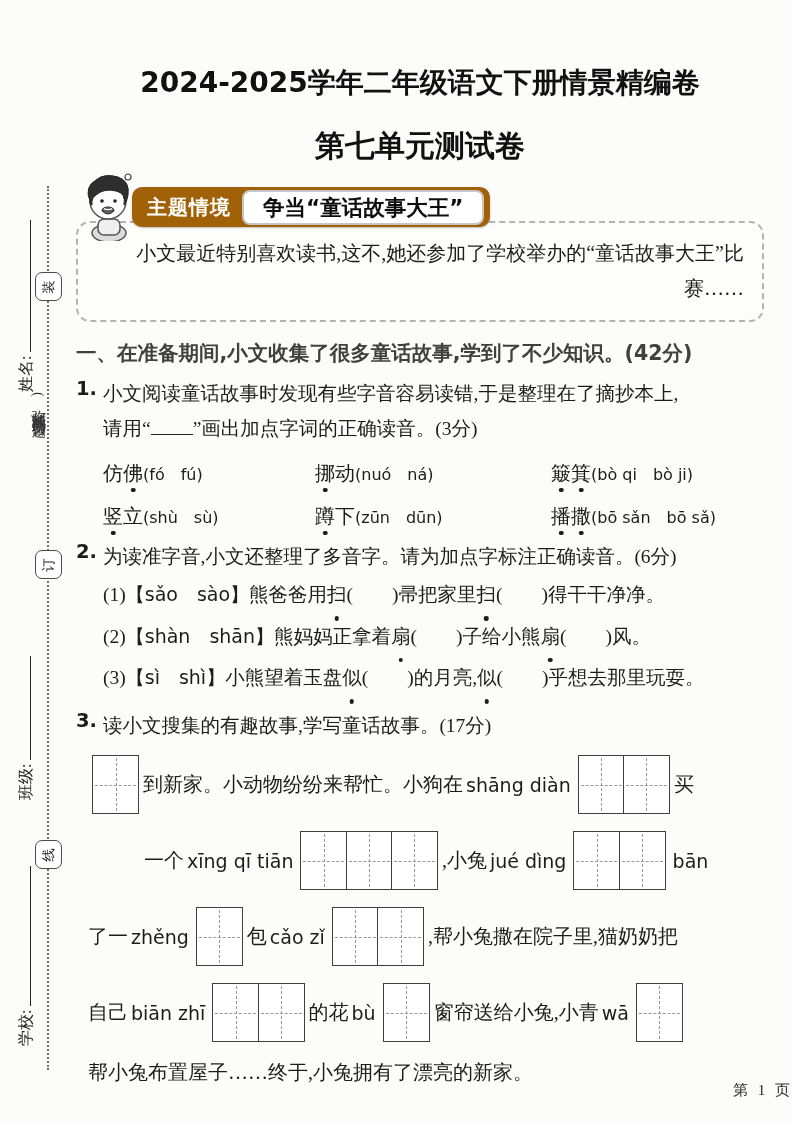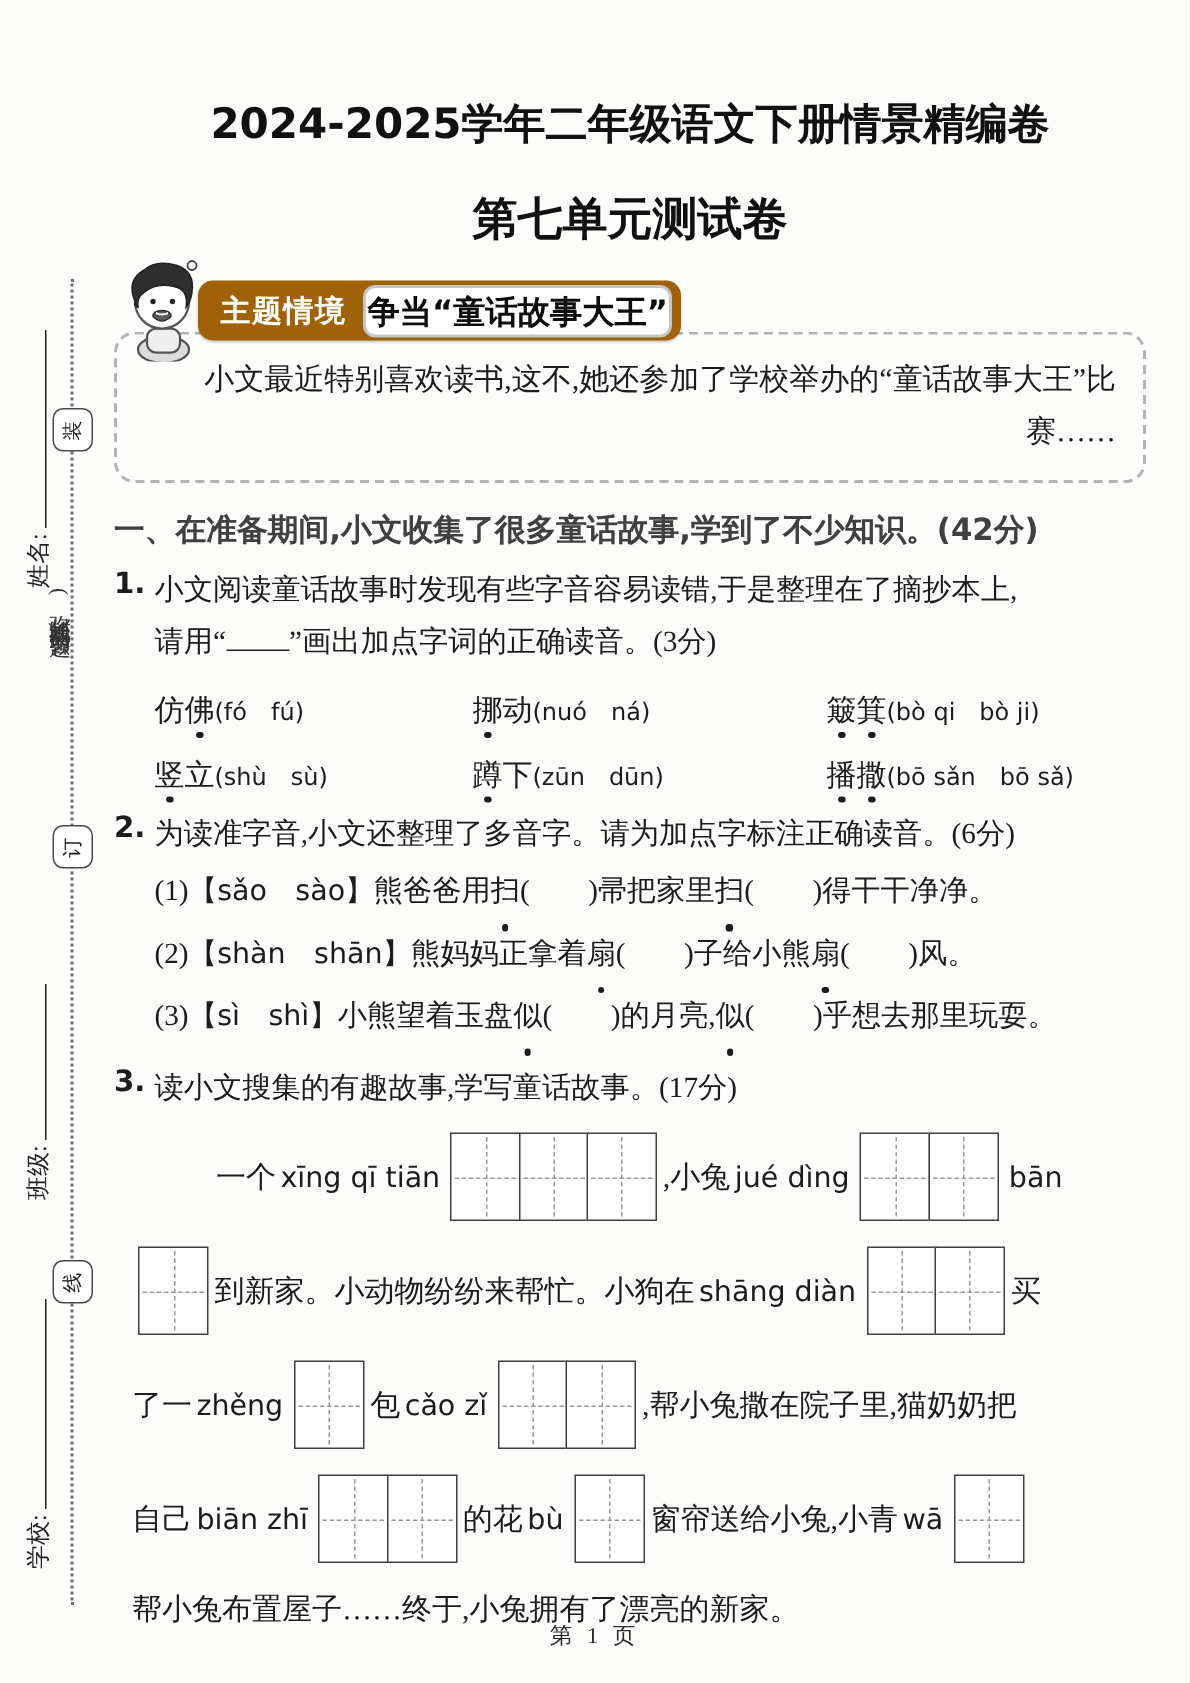--- a/index.html
+++ b/index.html
@@ -38,7 +38,7 @@
   .badge-label{color:#fff;font-family:"DejaVu Sans",sans-serif;font-weight:bold;
                font-size:20px;margin-right:11px;letter-spacing:1px;}
   .badge-title{background:#fff;border:2px solid #c6c6c6;border-radius:8px;
-               padding:1px 1px;font-family:"DejaVu Sans",sans-serif;font-weight:bold;
+               padding:1px 19px;font-family:"DejaVu Sans",sans-serif;font-weight:bold;
                font-size:21.5px;color:#0d0d0d;white-space:nowrap;}
 
   .intro-box{border:2px dashed #b3b3b3;border-radius:14px;margin-top:-12px;

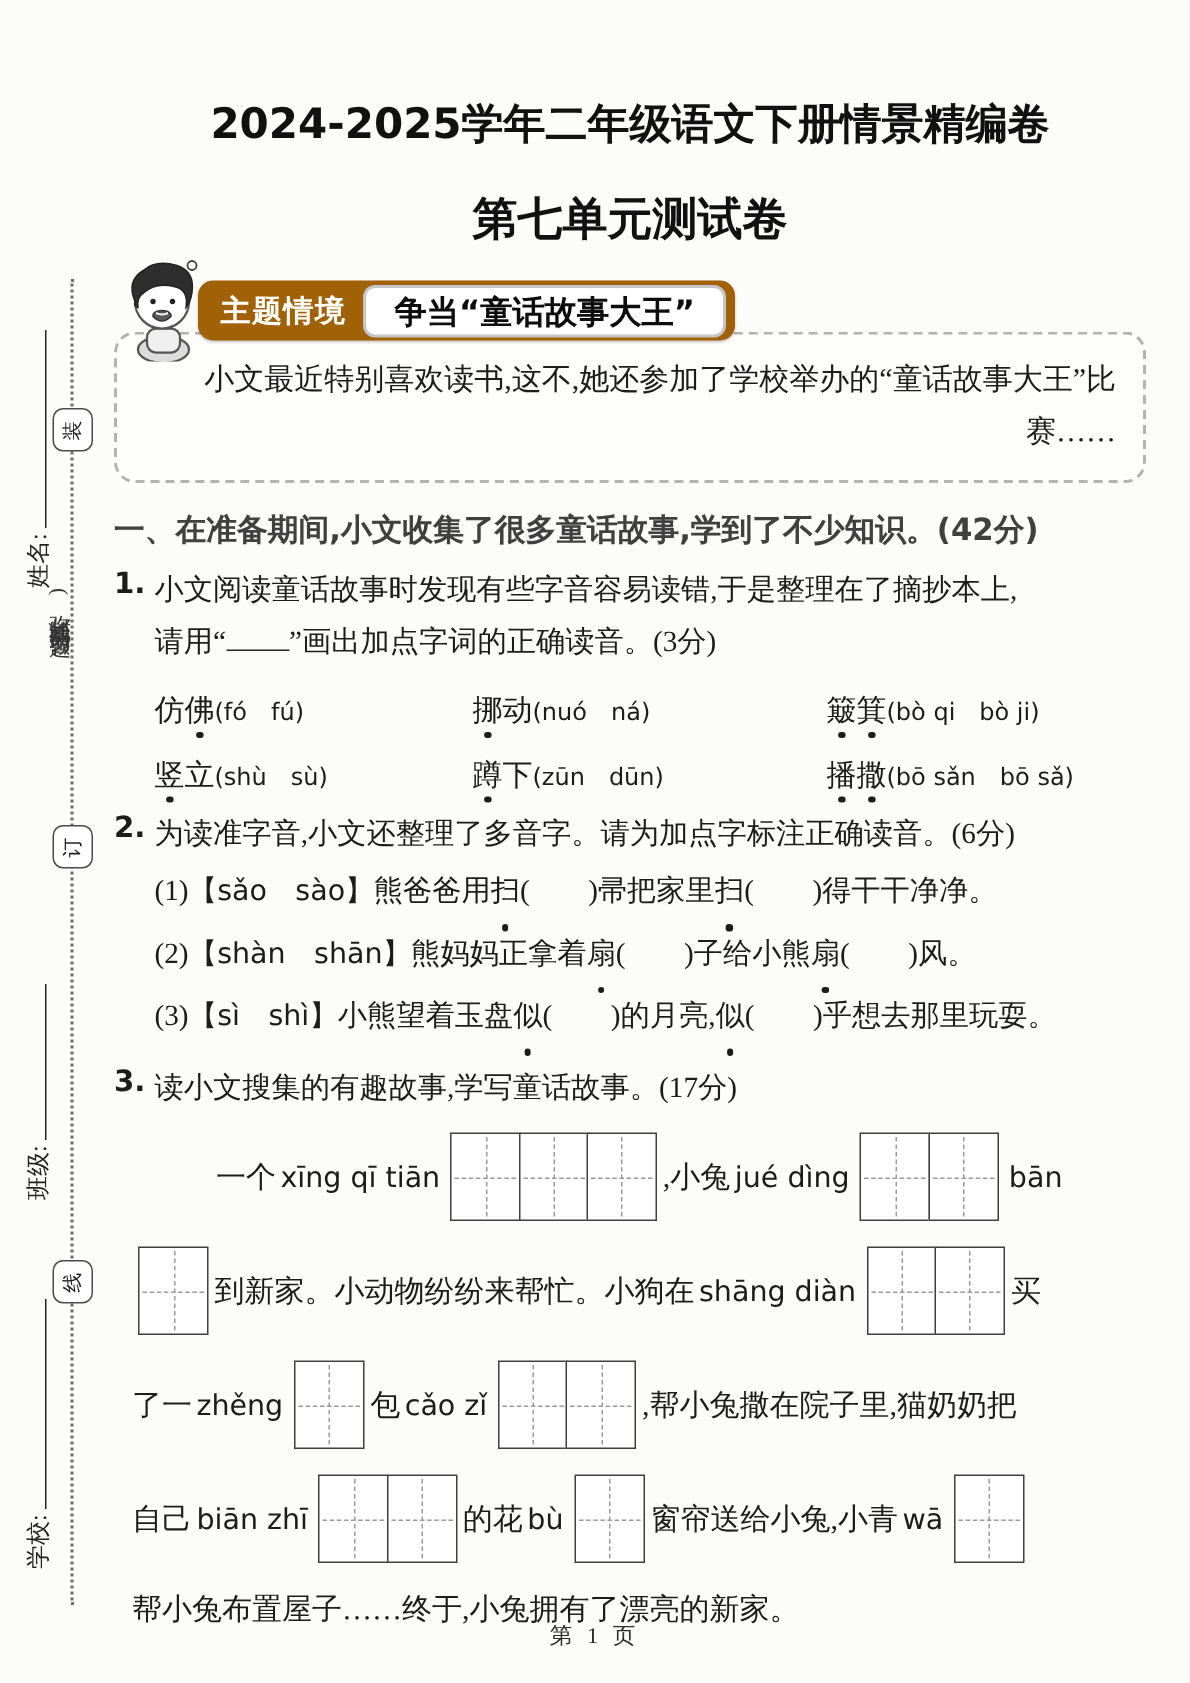--- a/index.html
+++ b/index.html
@@ -176,6 +176,18 @@
       <div class="q-text">读小文搜集的有趣故事,学写童话故事。(17分)</div>
     </div>
     <div class="q3-lines" id="q3-lines">
+        <div class="q3-line">
+          <div class="tian">
+            <div class="cell"></div>
+          </div>
+          <span class="cn">到新家。小动物纷纷来帮忙。小狗在</span>
+          <span class="py">shāng diàn</span>
+          <div class="tian">
+            <div class="cell"></div>
+            <div class="cell"></div>
+          </div>
+          <span class="cn">买</span>
+        </div>
         <div class="q3-line indent">
           <span class="cn">一个</span>
           <span class="py">xīng qī tiān</span>
@@ -193,18 +205,6 @@
           <span class="py">bān</span>
         </div>
         <div class="q3-line">
-          <div class="tian">
-            <div class="cell"></div>
-          </div>
-          <span class="cn">到新家。小动物纷纷来帮忙。小狗在</span>
-          <span class="py">shāng diàn</span>
-          <div class="tian">
-            <div class="cell"></div>
-            <div class="cell"></div>
-          </div>
-          <span class="cn">买</span>
-        </div>
-        <div class="q3-line">
           <span class="cn">了一</span>
           <span class="py">zhěng</span>
           <div class="tian">

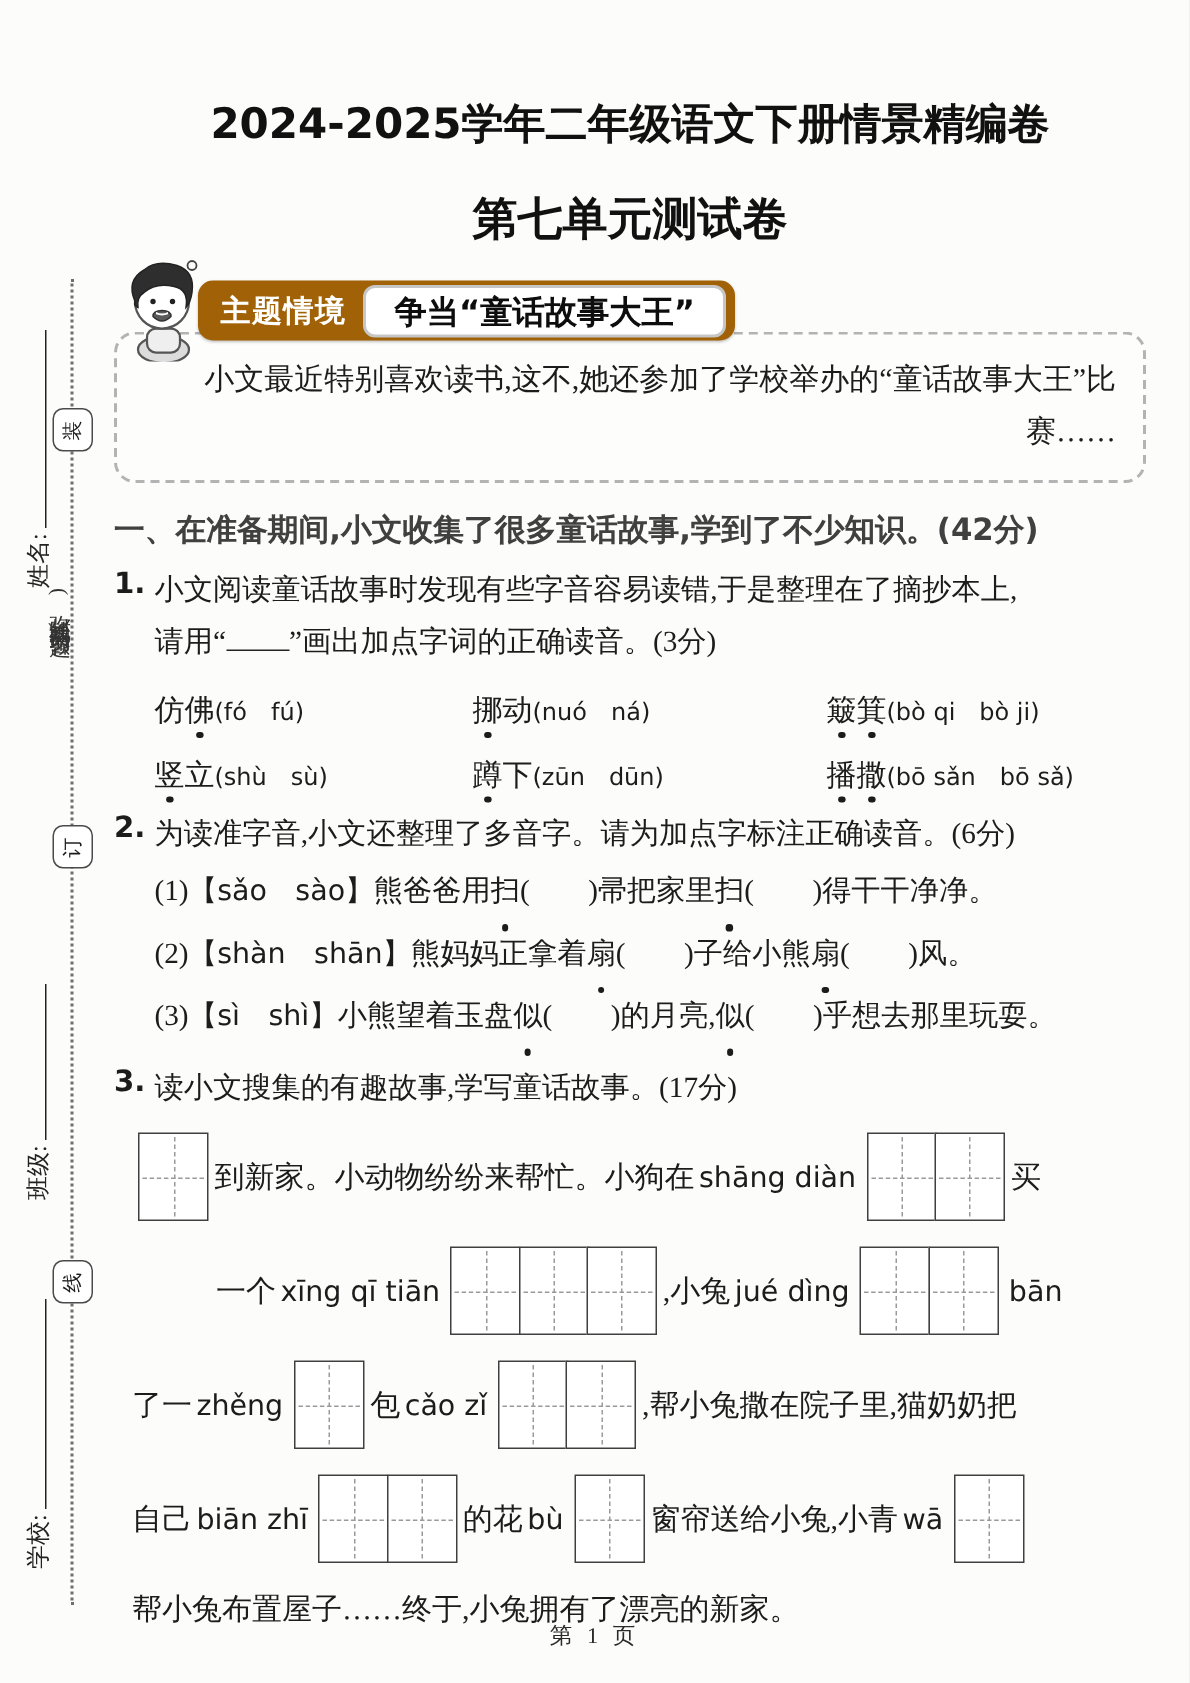--- a/index.html
+++ b/index.html
@@ -82,7 +82,7 @@
   .tian .cell::after{content:"";position:absolute;top:50%;left:2px;right:2px;
                      border-top:1px dashed #9a9a9a;}
 
-  .footer{position:absolute;bottom:22px;left:0;width:100%;text-align:center;
+  .footer{position:absolute;bottom:22px;left:0;width:100%;text-align:right;
           font-size:15px;letter-spacing:3px;color:#2a2a2a;}
 </style>
 </head>

